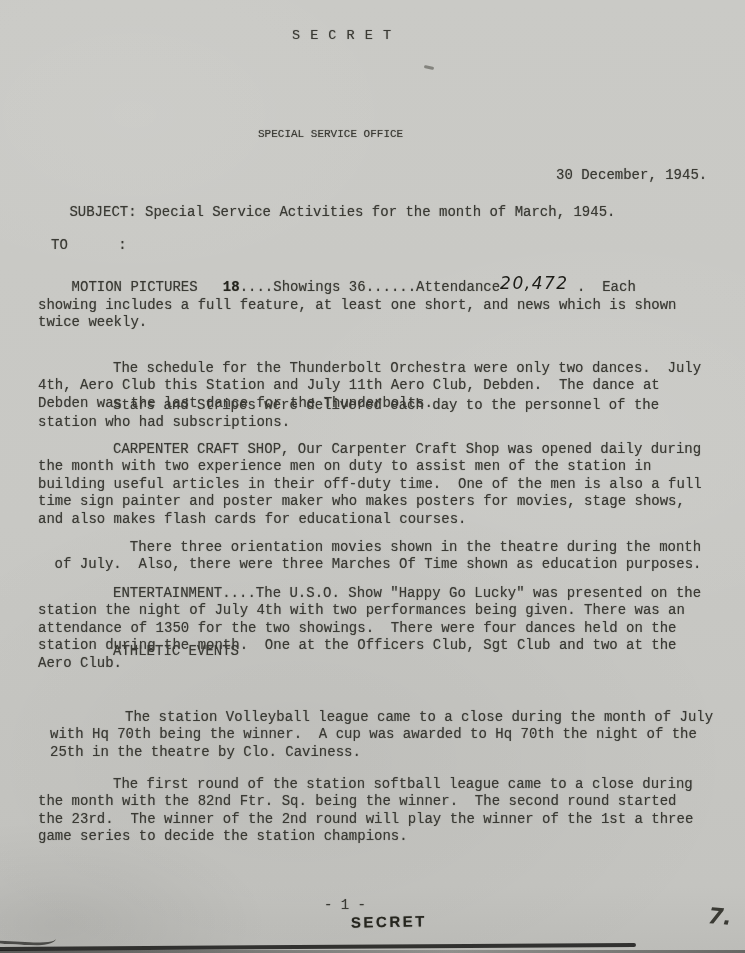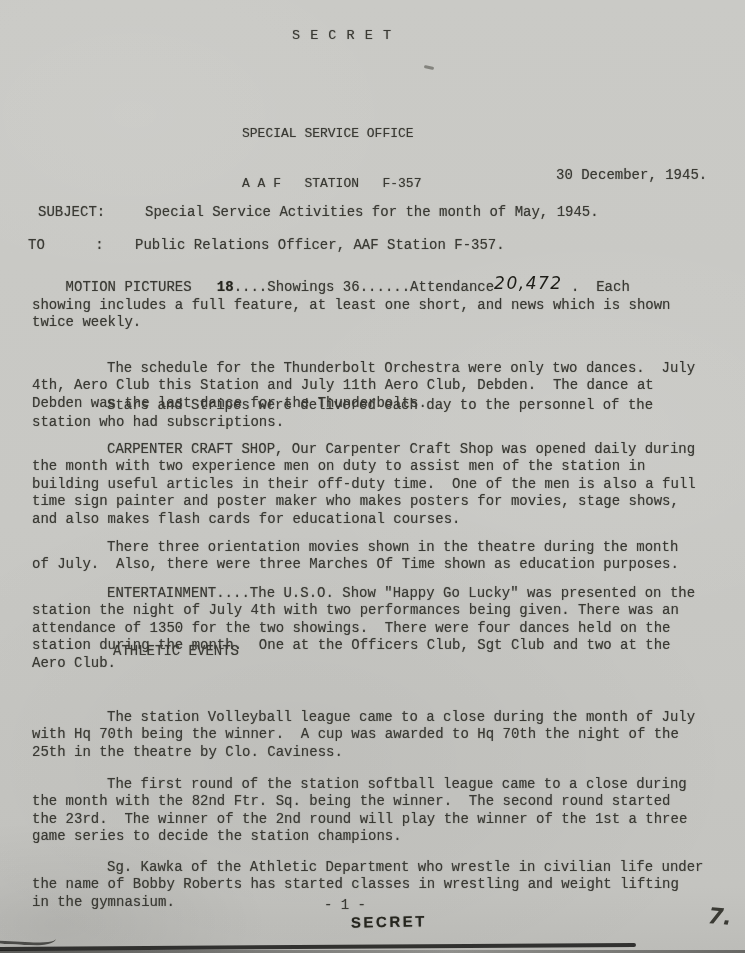--- a/index.html
+++ b/index.html
@@ -27,7 +27,7 @@
   }
   .para { left:32px; width:680px; text-indent:75px; }
   .secret-top { top:27px; left:0; width:684px; text-align:center; letter-spacing:1px; font-size:13.5px; }
-  .letterhead { top:93px; left:242px; font-size:13px; line-height:16.5px; }
+  .letterhead { top:93px; left:258px; font-size:11px; line-height:16.5px; }
   .dateline { top:167px; left:556px; }
   .addr-row { display:flex; }
   .addr-label { white-space:pre; width:107px; flex:0 0 107px; }

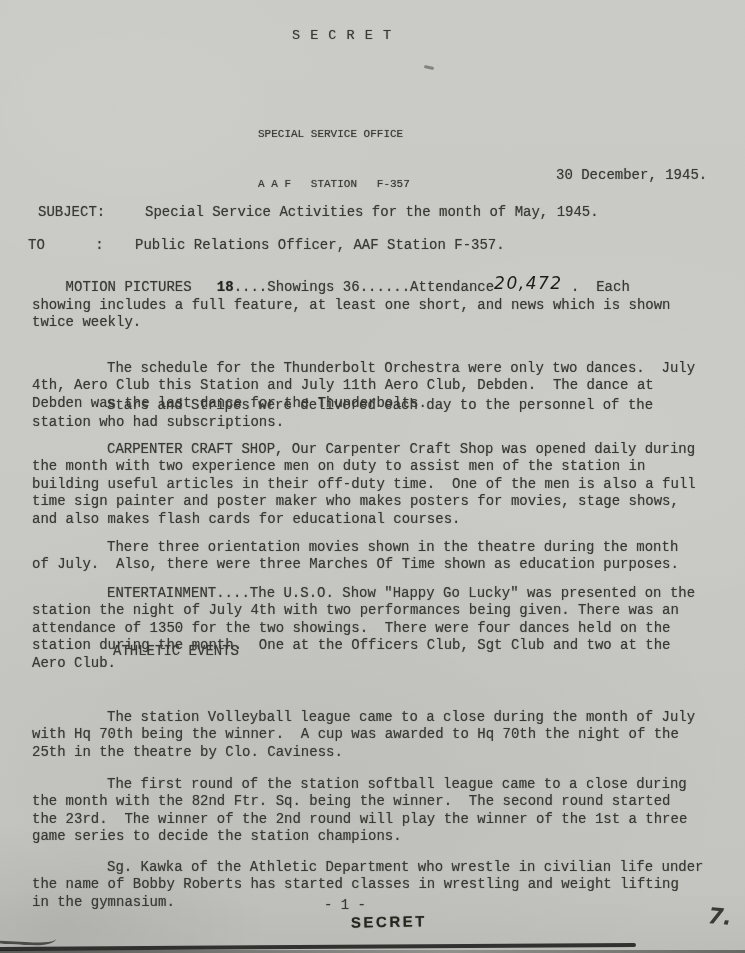--- a/index.html
+++ b/index.html
@@ -83,7 +83,6 @@
 
   <div class="tw letterhead">
     <div>SPECIAL SERVICE OFFICE</div>
-    <div>A A F   STATION   F-357</div>
   </div>
 
   <div class="tw dateline">30 December, 1945.</div>

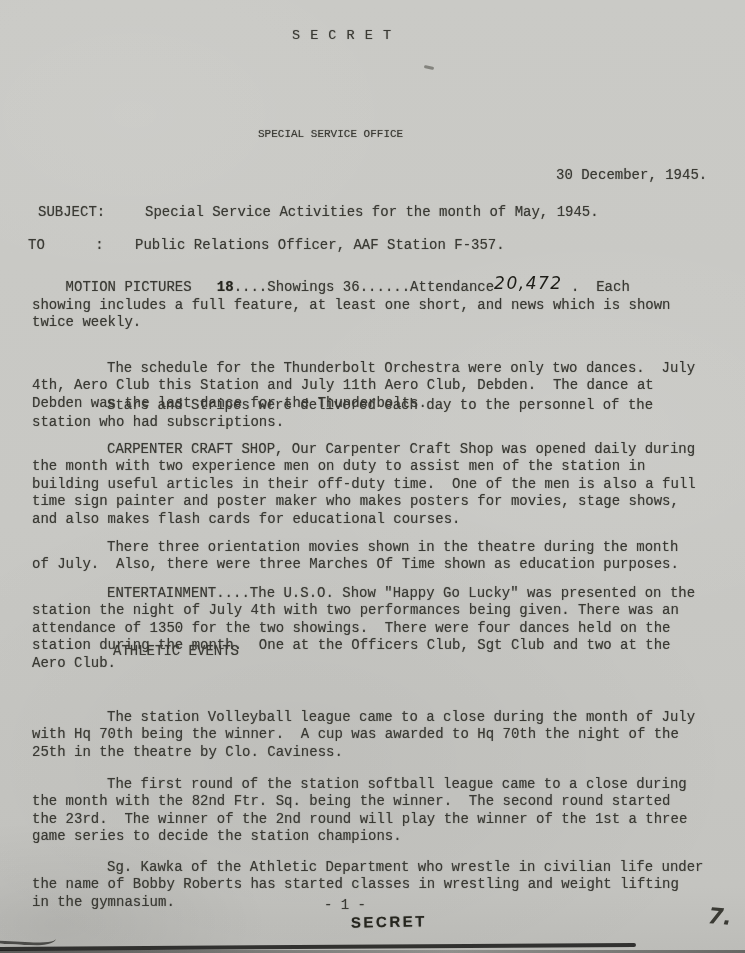--- a/index.html
+++ b/index.html
@@ -29,7 +29,7 @@
   .secret-top { top:27px; left:0; width:684px; text-align:center; letter-spacing:1px; font-size:13.5px; }
   .letterhead { top:93px; left:258px; font-size:11px; line-height:16.5px; }
   .dateline { top:167px; left:556px; }
-  .addr-row { display:flex; }
+  .addr-row { display:flex;text-align:right; }
   .addr-label { white-space:pre; width:107px; flex:0 0 107px; }
   .subject-row { top:204px; left:38px; width:680px; }
   .to-row { top:237px; left:28px; width:680px; }

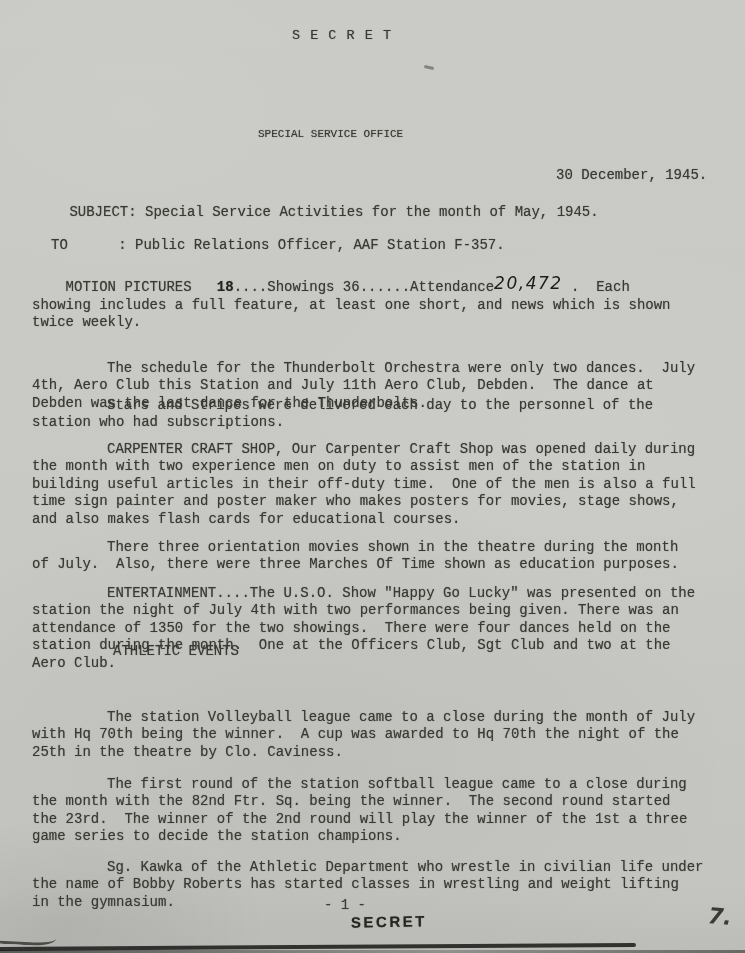--- a/index.html
+++ b/index.html
@@ -89,7 +89,7 @@
 
   <div class="tw subject-row addr-row">
     <span class="addr-label">SUBJECT: </span>
-    <span>Special Service Activities for the month of May, 1945.</span>
+    <span>Special Service Activities for the month of March, 1945.</span>
   </div>
 
   <div class="tw to-row addr-row">

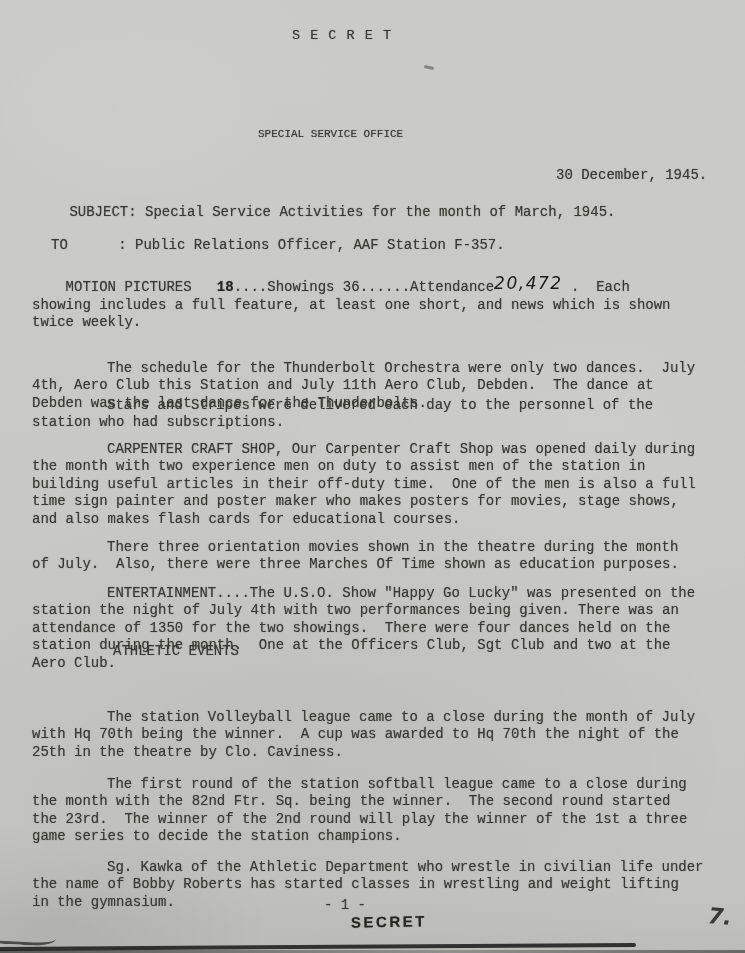--- a/index.html
+++ b/index.html
@@ -94,7 +94,6 @@
 
   <div class="tw to-row addr-row">
     <span class="addr-label">TO      : </span>
-    <span>Public Relations Officer, AAF Station F-357.</span>
   </div>
 
   <div class="tw para p-motion">

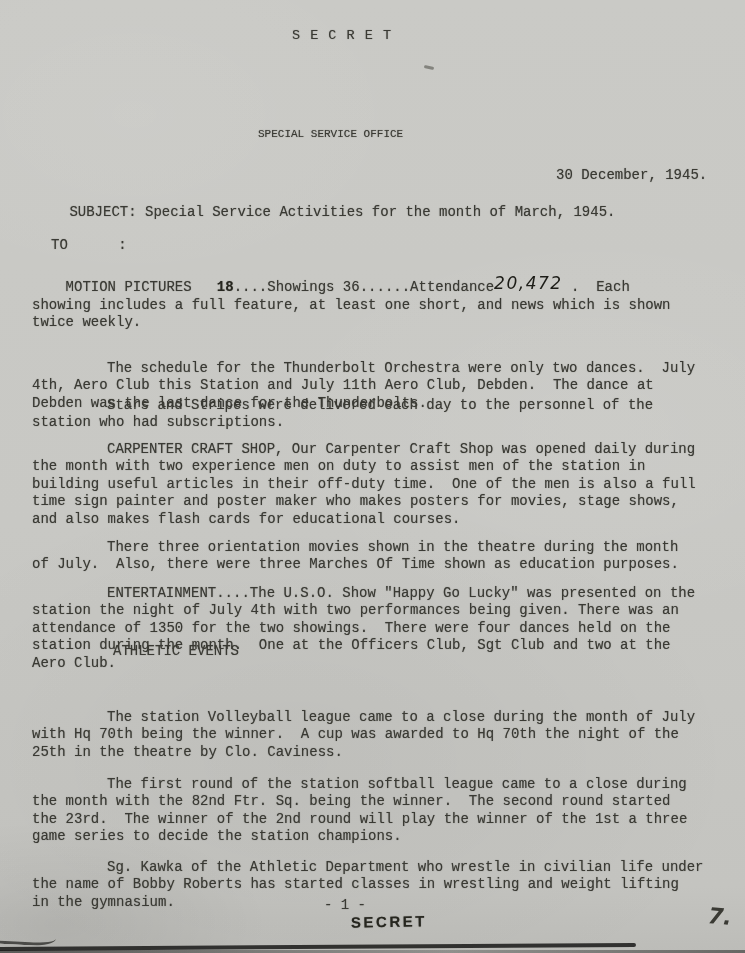--- a/index.html
+++ b/index.html
@@ -25,7 +25,7 @@
     white-space:pre-wrap;
     text-shadow:0 0 1px rgba(52,52,46,0.55);
   }
-  .para { left:32px; width:680px; text-indent:75px; }
+  .para { left:38px; width:680px; text-indent:75px; }
   .secret-top { top:27px; left:0; width:684px; text-align:center; letter-spacing:1px; font-size:13.5px; }
   .letterhead { top:93px; left:258px; font-size:11px; line-height:16.5px; }
   .dateline { top:167px; left:556px; }

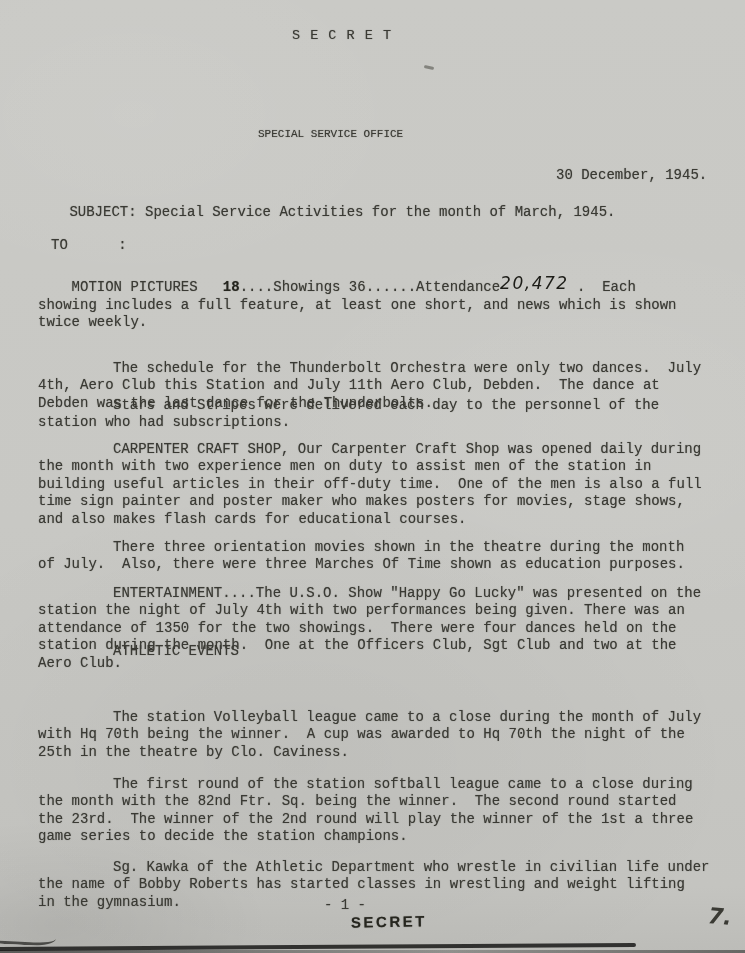--- a/index.html
+++ b/index.html
@@ -37,7 +37,7 @@
   .p-orchestra { top:332px;margin-top:28px; }
   .p-stars { top:397px; }
   .p-craft { top:441px; }
-  .p-orientation { top:539px; }
+  .p-orientation { top:539px;text-align:center; }
   .p-entertainment { top:585px; }
   .athletic-heading { top:643px; left:113px; }
   .p-volleyball { top:709px; }

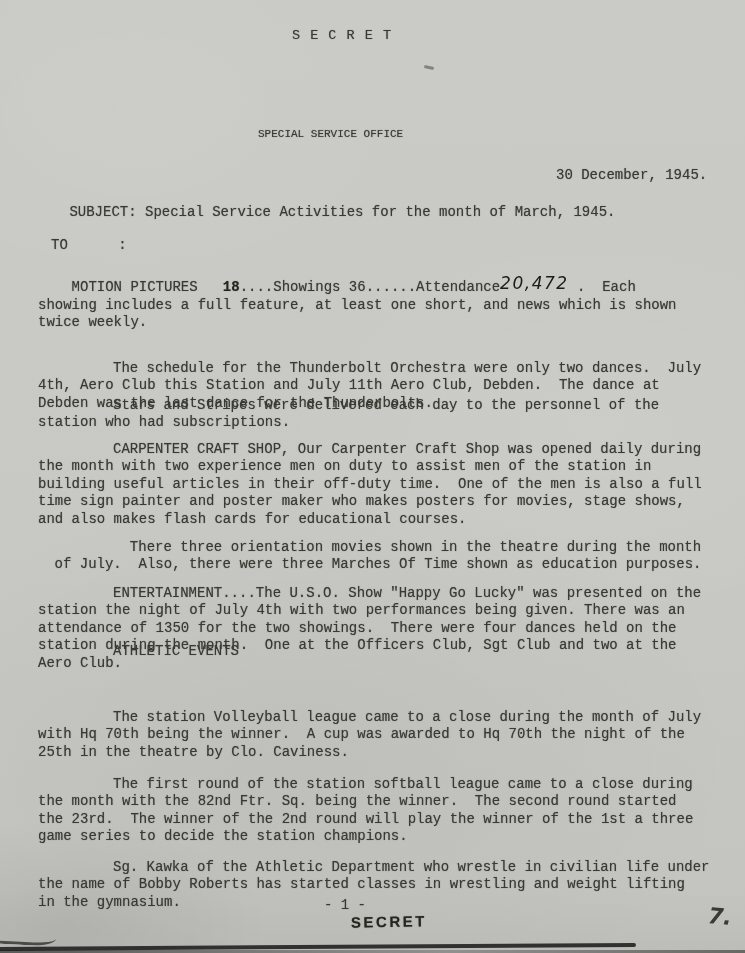--- a/index.html
+++ b/index.html
@@ -40,7 +40,7 @@
   .p-orientation { top:539px;text-align:center; }
   .p-entertainment { top:585px; }
   .athletic-heading { top:643px; left:113px; }
-  .p-volleyball { top:709px; }
+  .p-volleyball { top:709px;margin-left:12px; }
   .p-softball { top:776px; }
   .p-wrestling { top:859px; }
   .bold-num { font-weight:bold; color:#26261f; }

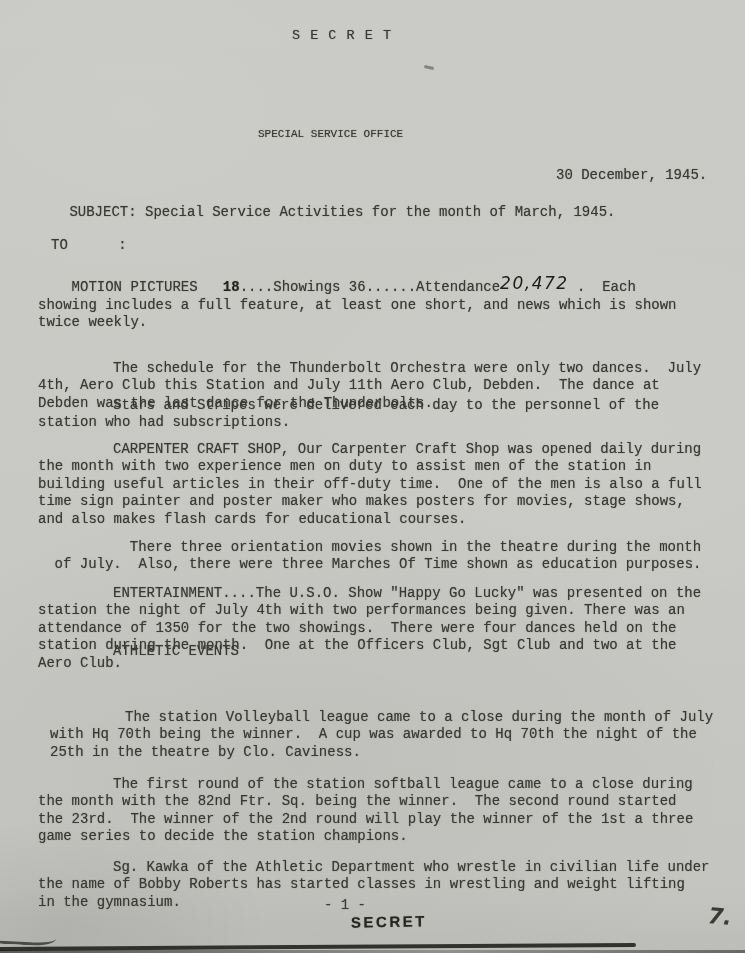--- a/index.html
+++ b/index.html
@@ -135,9 +135,6 @@
 the 23rd.  The winner of the 2nd round will play the winner of the 1st a three
 game series to decide the station champions.</div>
 
-  <div class="tw para p-wrestling">Sg. Kawka of the Athletic Department who wrestle in civilian life under
-the name of Bobby Roberts has started classes in wrestling and weight lifting
-in the gymnasium.</div>
 
   <div class="tw page-number">- 1 -</div>
 

